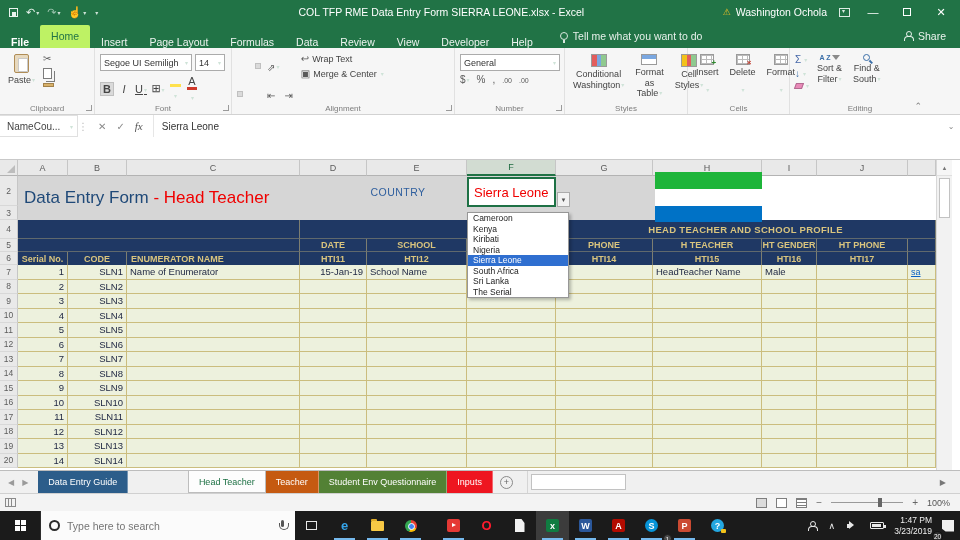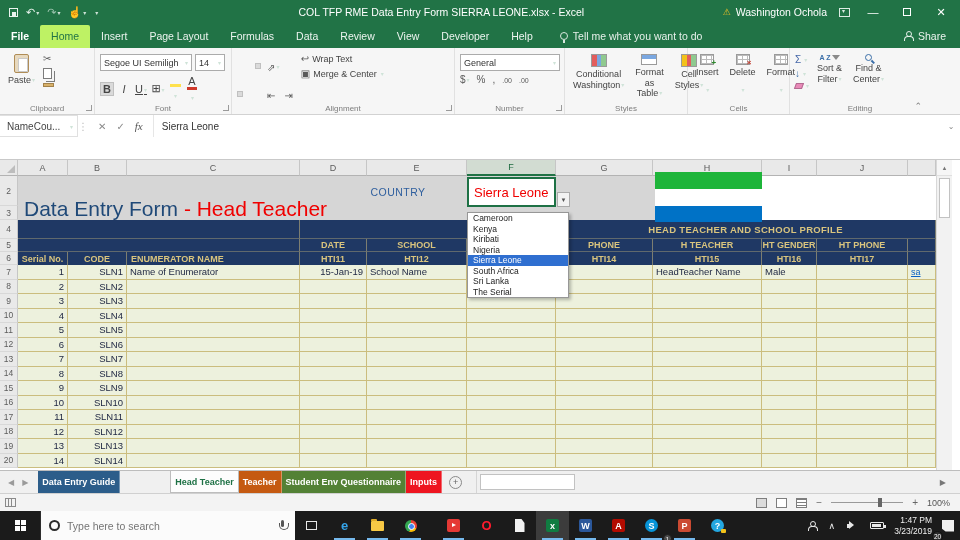--- a/index.html
+++ b/index.html
@@ -25,7 +25,7 @@
 
   
   .tabrow{position:absolute;top:24px;left:0;right:0;height:24px;background:#217346;display:flex;align-items:flex-end;color:#ecf4ef;font-size:10.5px;}
-  .rtab{padding:5px 11px 6px;white-space:nowrap;}
+  .rtab{padding:5px 11px 0;white-space:nowrap;}
   .rtab.active{background:#bef264;color:#217346;border-radius:2px 2px 0 0;padding-bottom:6px;}
   .rtab.file{font-weight:bold;color:#fff;}
   .tellme{display:flex;align-items:center;gap:5px;margin-left:16px;padding-bottom:6px;color:#e6f0ea;}

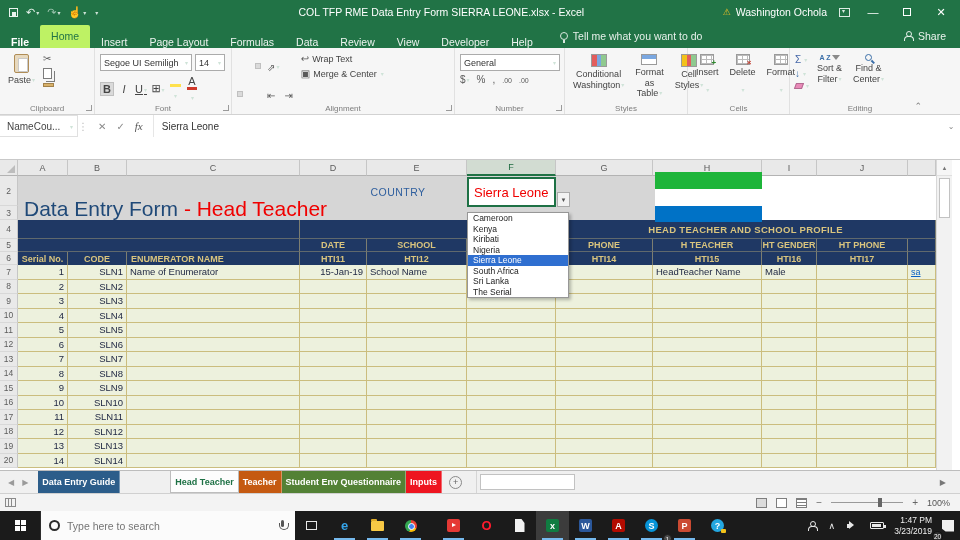--- a/index.html
+++ b/index.html
@@ -399,7 +399,7 @@
       </div>
       <div class="bigbtn">
         <span class="mag"></span>
-        <span class="blabel"><span>Find &amp;</span><br><span class="caret">Center</span></span>
+        <span class="blabel"><span>Find &amp;</span><br><span class="caret">South</span></span>
       </div>
       <span class="glabel">Editing</span>
       <span class="collapse">⌃</span>

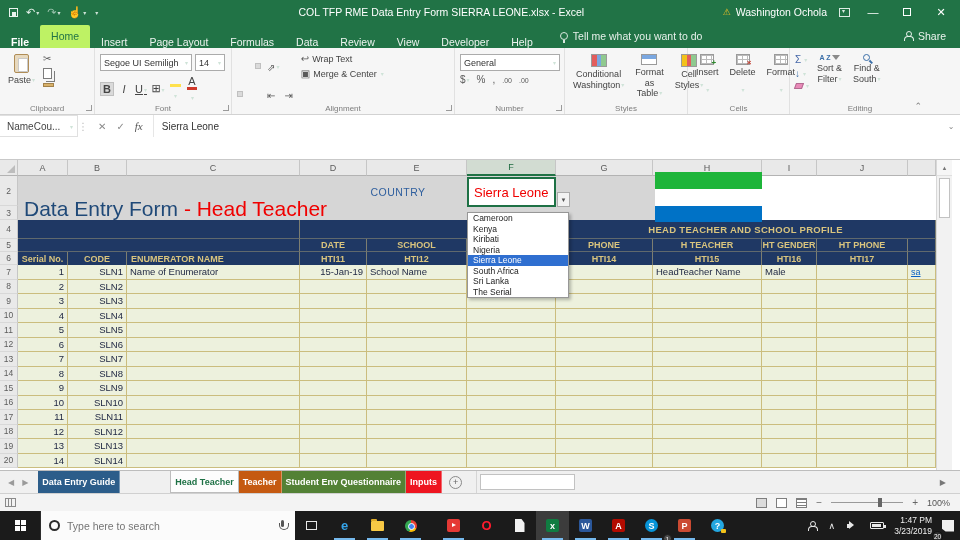--- a/index.html
+++ b/index.html
@@ -110,7 +110,7 @@
   .dc.link{color:#0b62c4;text-decoration:underline;font-size:9px;}
 
   
-  .formtitle{position:absolute;left:24px;top:37px;font-size:21px;white-space:nowrap;}
+  .formtitle{position:absolute;left:24px;top:28px;font-size:17px;white-space:nowrap;}
   .t-main{color:#1f4978;}
   .t-accent{color:#f00000;}
   .countrylabel{position:absolute;left:358px;top:26px;width:80px;text-align:center;font-size:10.5px;letter-spacing:.5px;color:#2f5f9e;}

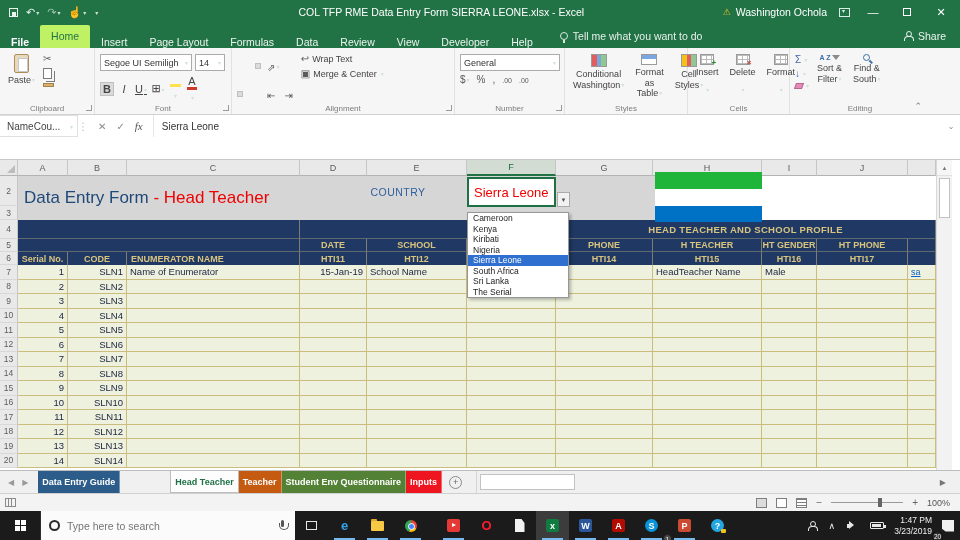--- a/index.html
+++ b/index.html
@@ -132,7 +132,7 @@
   
   .tabstrip{position:absolute;top:470px;left:0;right:0;height:23px;background:#f0f0f0;border-top:1px solid #bdbdbd;display:flex;align-items:stretch;font-size:9px;}
   .tnav{display:flex;align-items:center;gap:8px;padding:0 10px 0 8px;color:#9a9a9a;font-size:8px;}
-  .stab{display:flex;align-items:center;padding:0 4px;font-weight:bold;white-space:nowrap;border-right:1px solid rgba(255,255,255,.35);}
+  .stab{display:flex;align-items:center;padding:0 10px;font-weight:normal;white-space:nowrap;border-right:1px solid rgba(255,255,255,.35);}
   .stab.active{background:#fdfdfd;border:1px solid #bdbdbd;border-top:none;}
   .addsheet{display:flex;align-items:center;margin-left:7px;}
   .addsheet .plus{width:13px;height:13px;border:1px solid #8a8a8a;border-radius:50%;color:#666;font-size:9px;display:flex;align-items:center;justify-content:center;}

